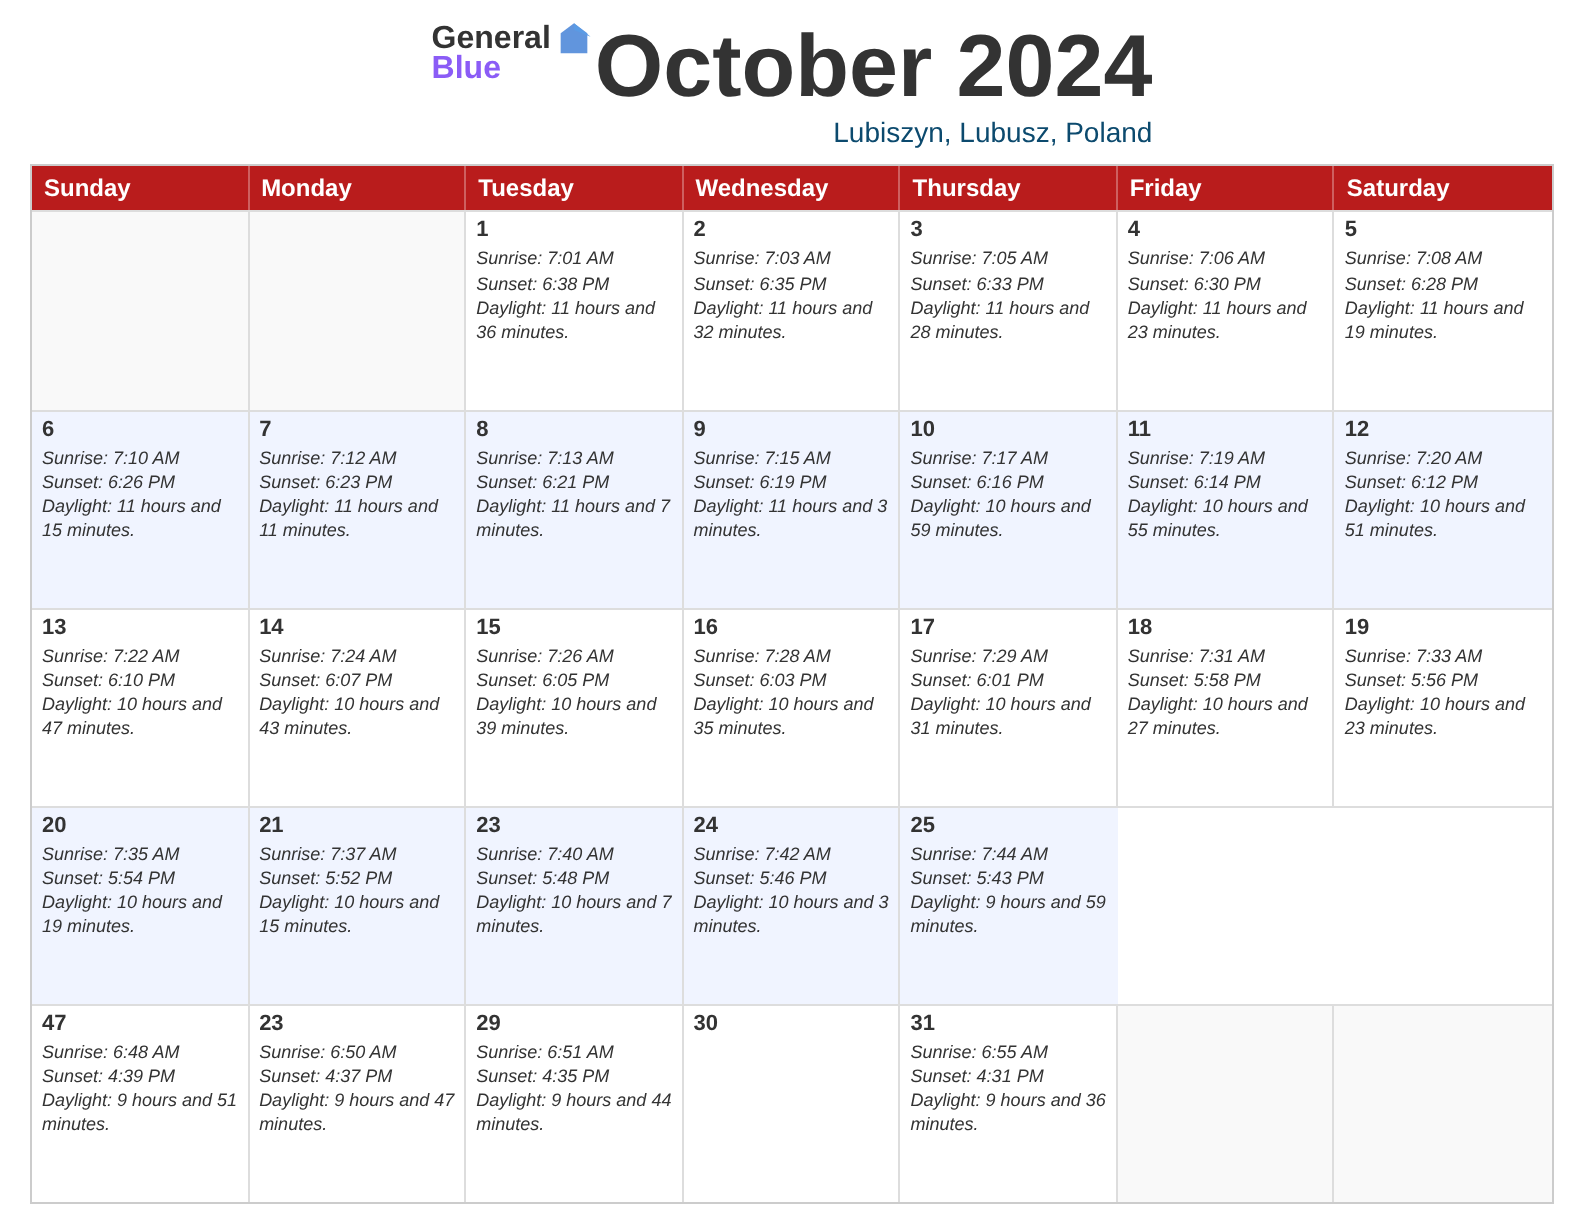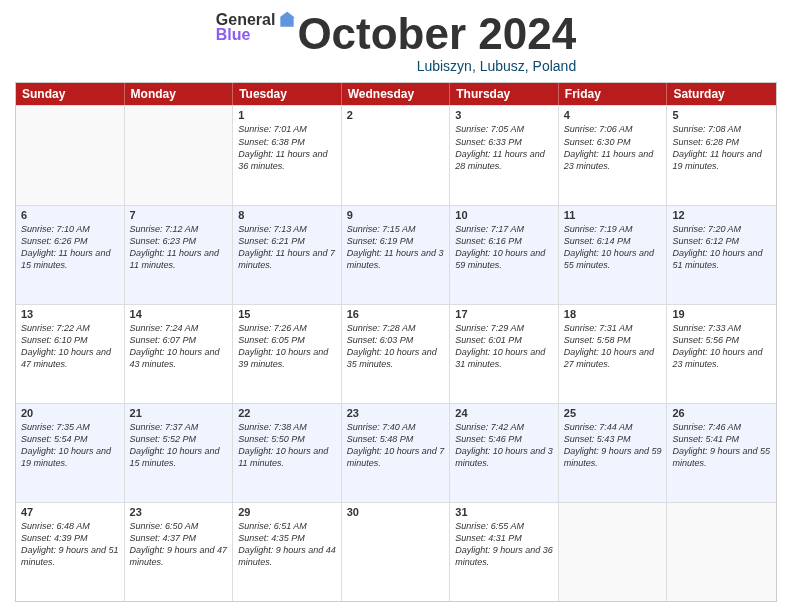--- a/index.html
+++ b/index.html
@@ -156,6 +156,7 @@
           </div>
           <div class="cal-cell">
             <span class="day-num">2</span>
+            <div class="cell-text">Sunrise: 7:03 AM<br>Sunset: 6:35 PM<br>Daylight: 11 hours and 32 minutes.</div>
           </div>
           <div class="cal-cell">
             <span class="day-num">3</span>

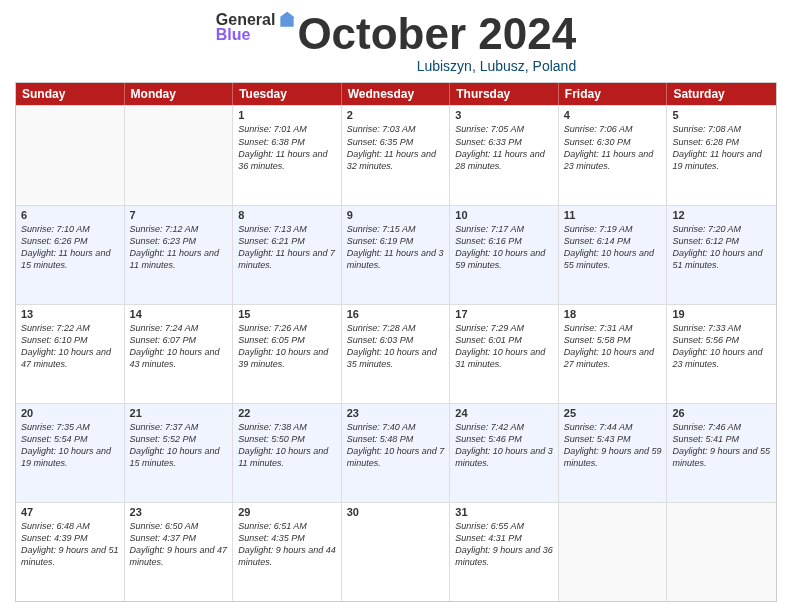--- a/index.html
+++ b/index.html
@@ -241,10 +241,6 @@
             <div class="cell-text">Sunrise: 7:37 AM<br>Sunset: 5:52 PM<br>Daylight: 10 hours and 15 minutes.</div>
           </div>
           <div class="cal-cell alt-row">
-            <span class="day-num">22</span>
-            <div class="cell-text">Sunrise: 7:38 AM<br>Sunset: 5:50 PM<br>Daylight: 10 hours and 11 minutes.</div>
-          </div>
-          <div class="cal-cell alt-row">
             <span class="day-num">23</span>
             <div class="cell-text">Sunrise: 7:40 AM<br>Sunset: 5:48 PM<br>Daylight: 10 hours and 7 minutes.</div>
           </div>

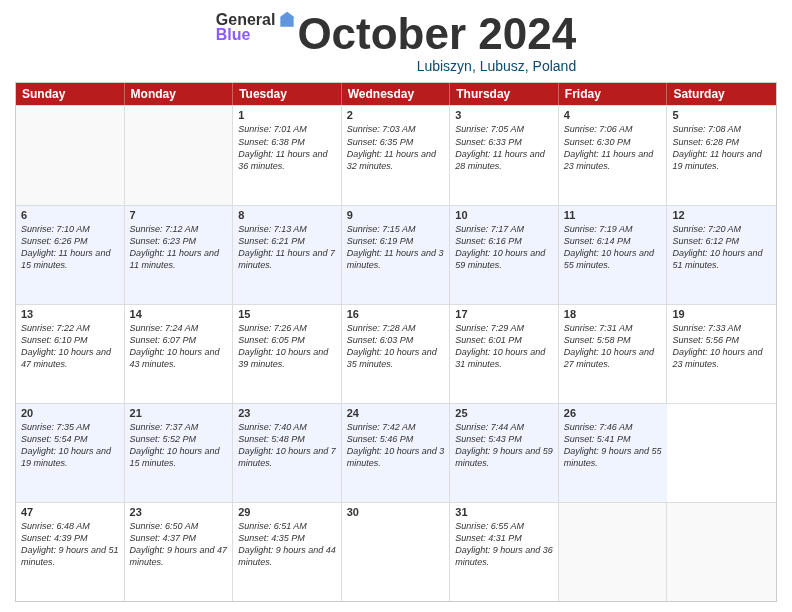--- a/index.html
+++ b/index.html
@@ -252,10 +252,6 @@
             <span class="day-num">25</span>
             <div class="cell-text">Sunrise: 7:44 AM<br>Sunset: 5:43 PM<br>Daylight: 9 hours and 59 minutes.</div>
           </div>
-          <div class="cal-cell alt-row">
-            <span class="day-num">26</span>
-            <div class="cell-text">Sunrise: 7:46 AM<br>Sunset: 5:41 PM<br>Daylight: 9 hours and 55 minutes.</div>
-          </div>
         </div>
         <div class="cal-row">
           <div class="cal-cell">

